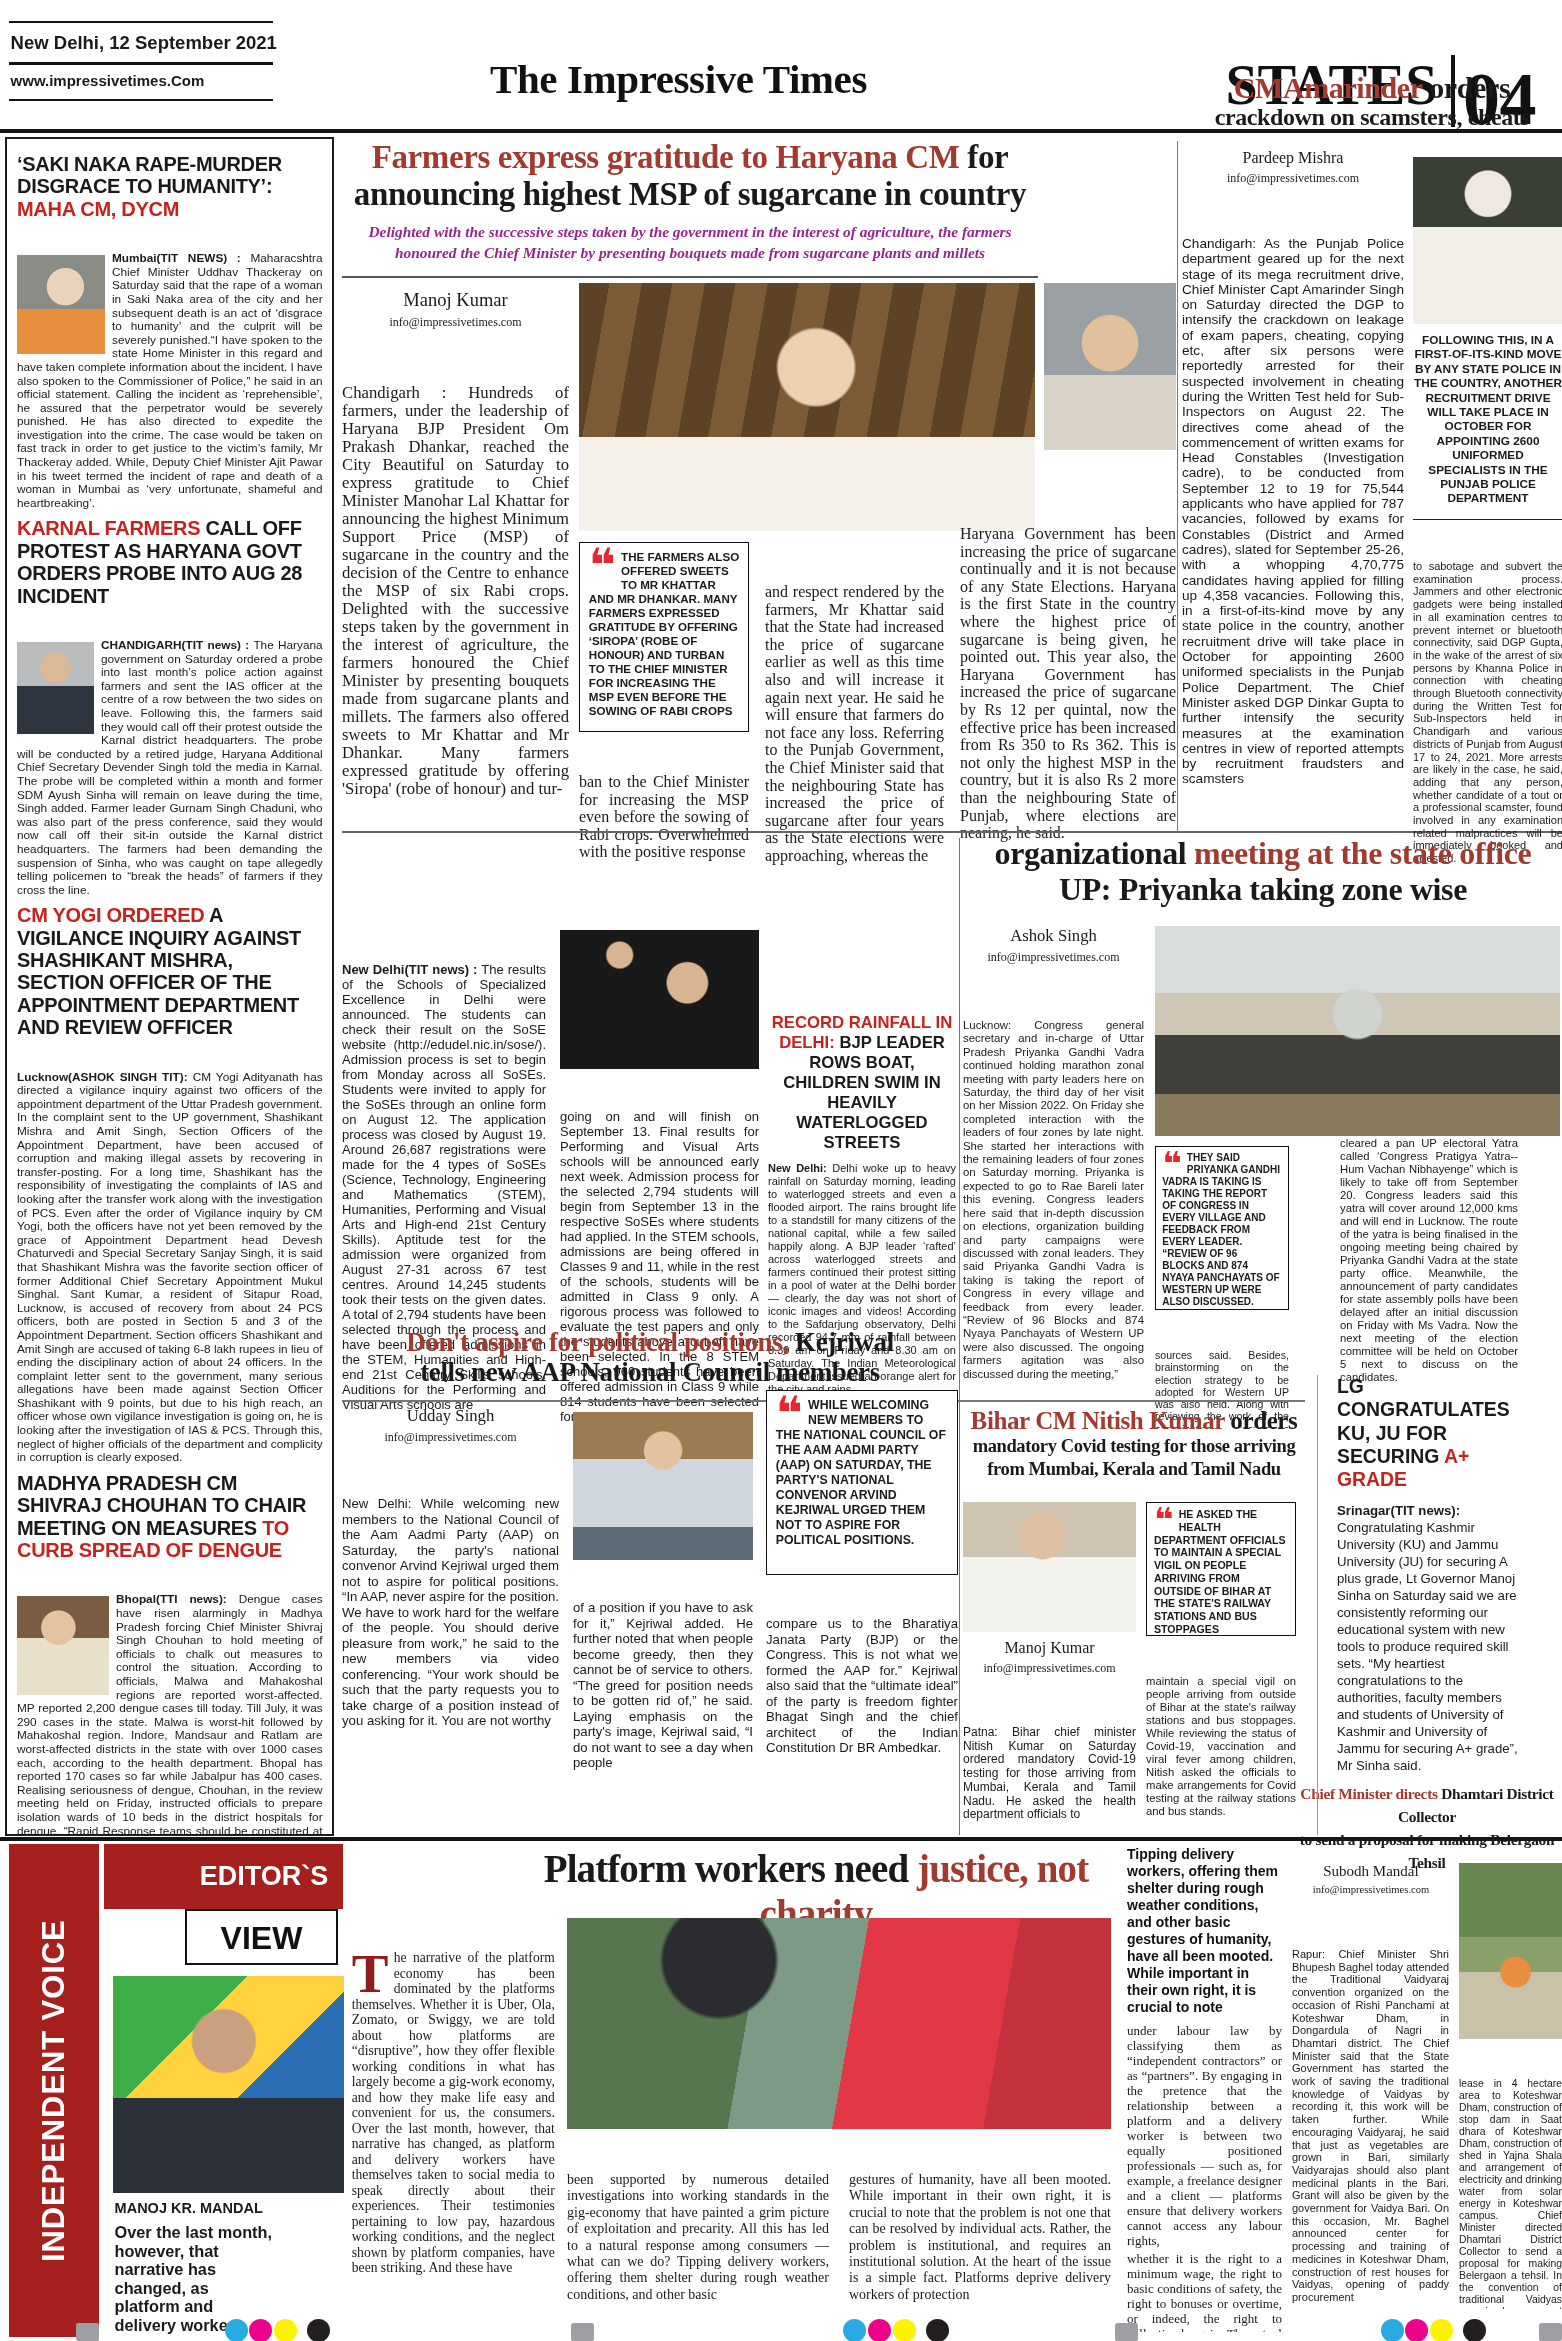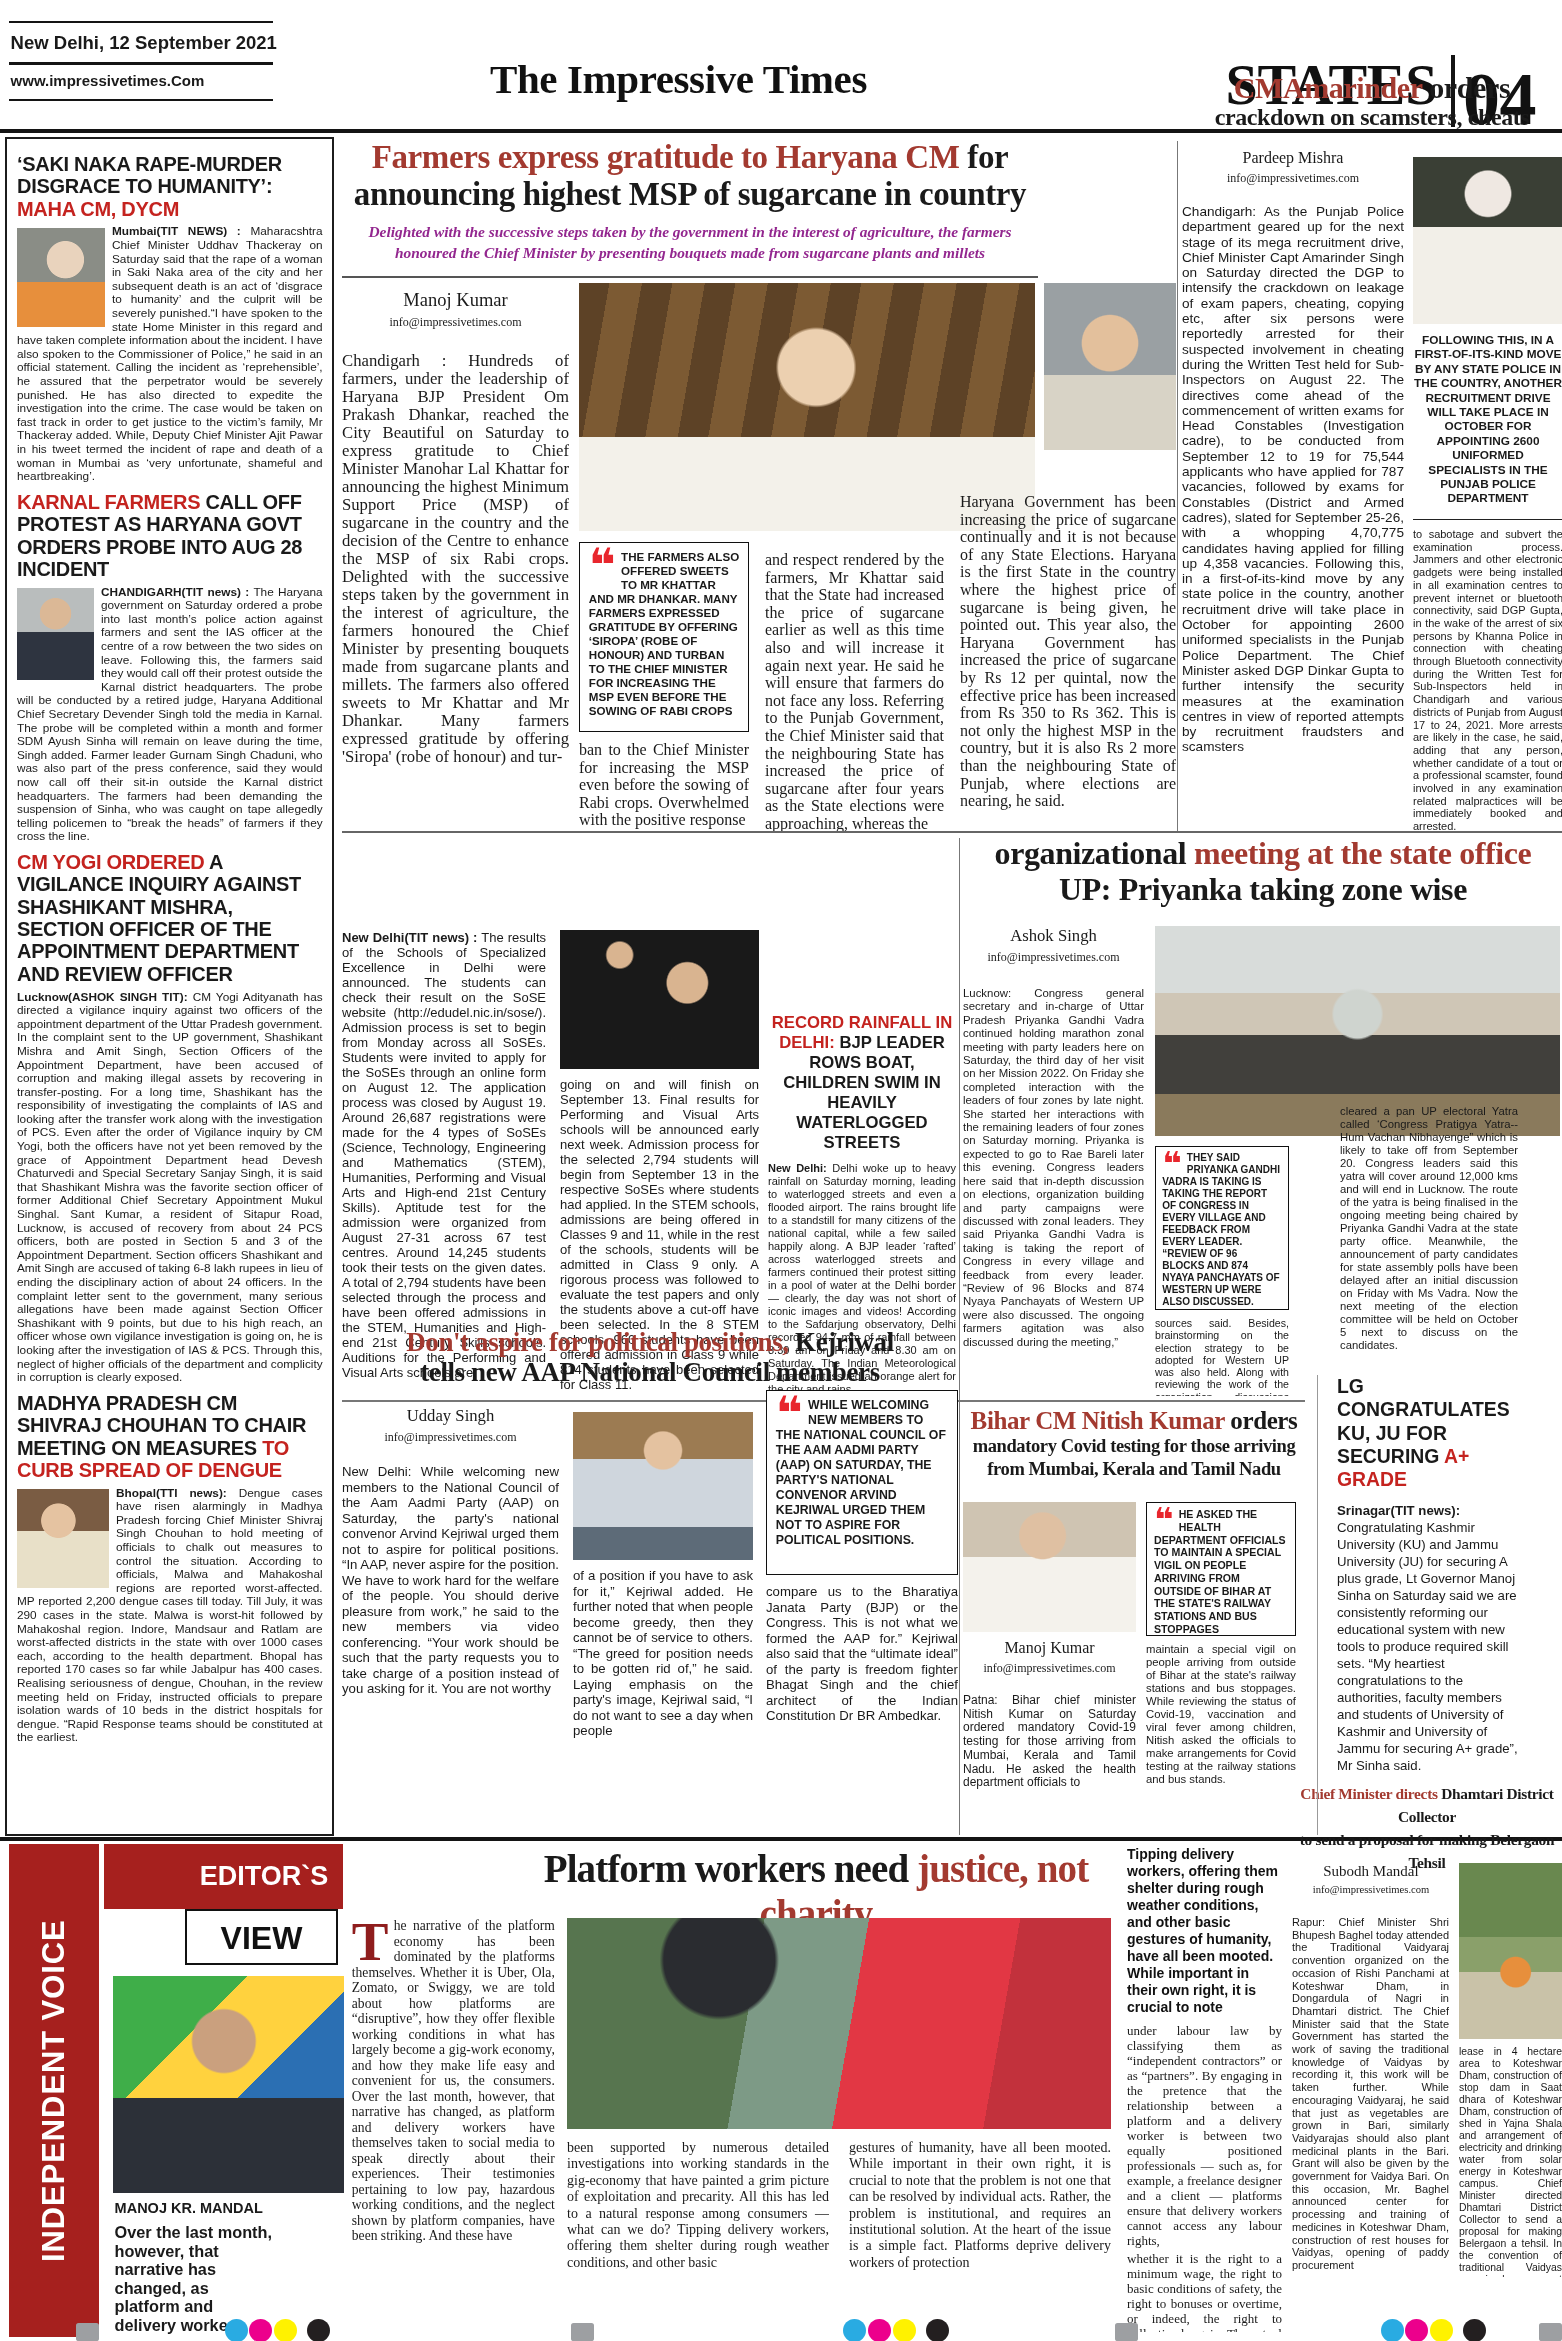--- a/index.html
+++ b/index.html
@@ -8,7 +8,7 @@
   .abs{position:absolute;}
   .sans{font-family:"Liberation Sans",sans-serif;}
   .serif{font-family:"Liberation Serif",serif;}
-  .just{text-align:justify;text-justify:inter-word;}
+  .just{text-align:justify;text-justify:inter-word;margin-top:32px;}
   .clip{overflow:hidden;}
   .ctr{text-align:center;}
   .b{font-weight:bold;}

